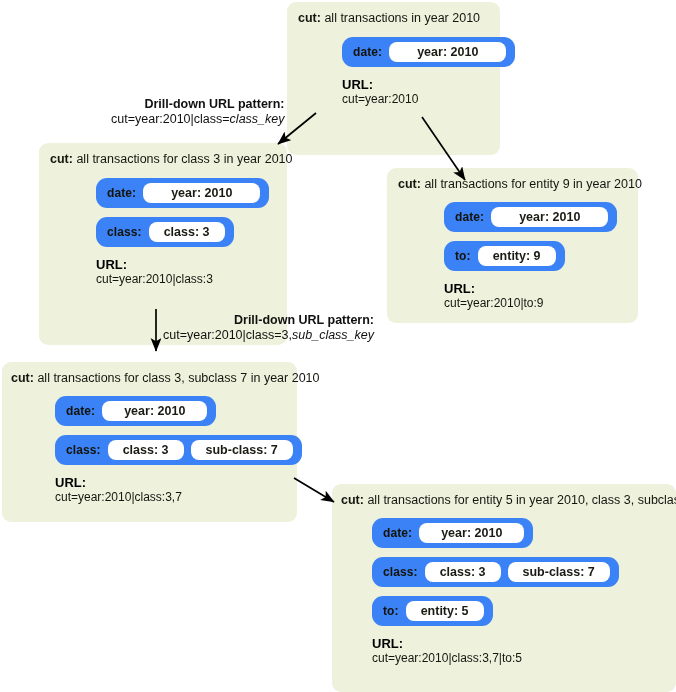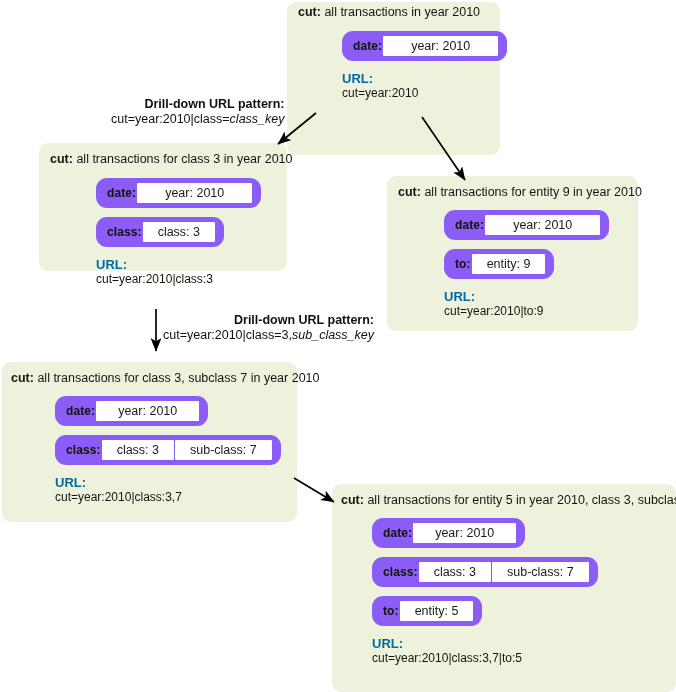--- a/index.html
+++ b/index.html
@@ -140,7 +140,7 @@
   </g>
 </svg>
 
-<div class="cut-card" style="left:287px; top:2px; width:213px; height:153px; padding:3px 0 0 11px;">
+<div class="cut-card" style="left:287px; top:2px; width:213px; height:153px; padding:9px 0 0 11px;">
   <div class="cut-title">
     <span class="cut-kw">cut:</span>
     <span>all transactions in year 2010</span>

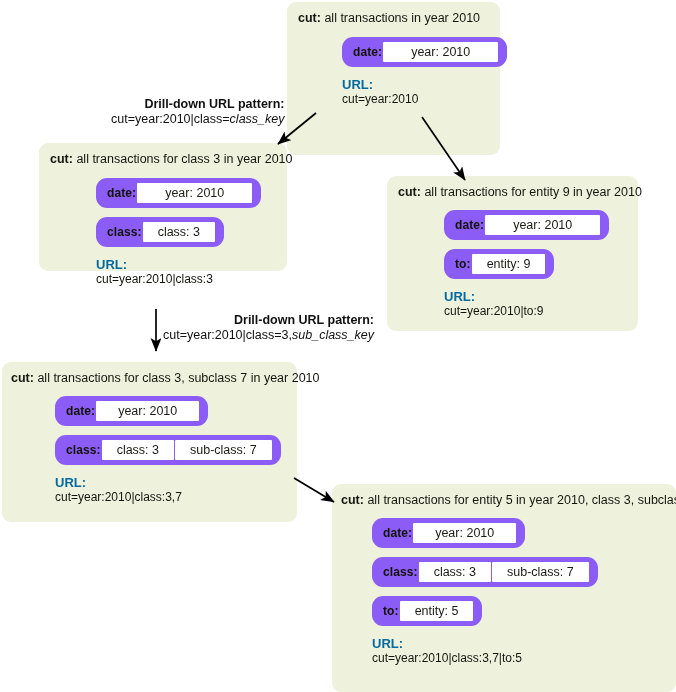--- a/index.html
+++ b/index.html
@@ -48,10 +48,10 @@
   .dim-group {
     display: inline-flex;
     align-items: center;
-    background: #8b5cf6;
+    background: #3b82f6;
     border-radius: 11px;
     padding: 5px 9px 5px 11px;
-    gap: 1px;
+    gap: 7px;
     margin-bottom: 9px;
   }
   .dim-label {

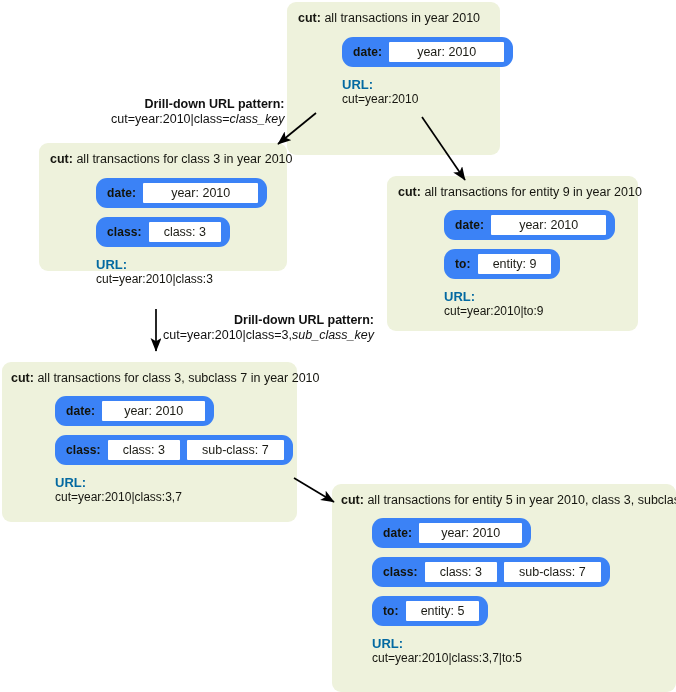--- a/index.html
+++ b/index.html
@@ -62,11 +62,12 @@
   }
   .dim-value {
     background: #ffffff;
-    border-radius: 1px;
+    border-radius: 8px;
     padding: 3px 15px;
     font-size: 12.5px;
     color: #1b1b14;
     white-space: nowrap;
+    font-weight: bold;
   }
 
   

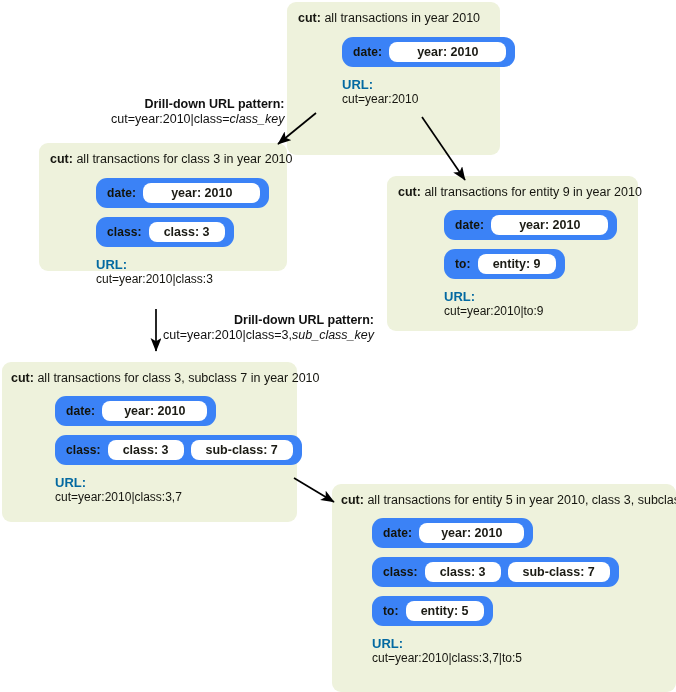--- a/index.html
+++ b/index.html
@@ -78,7 +78,7 @@
     font-size: 13px;
     font-weight: 600;
     line-height: 15px;
-    color: #0369a1;
+    color: #000000;
   }
   .url-value {
     font-size: 12px;

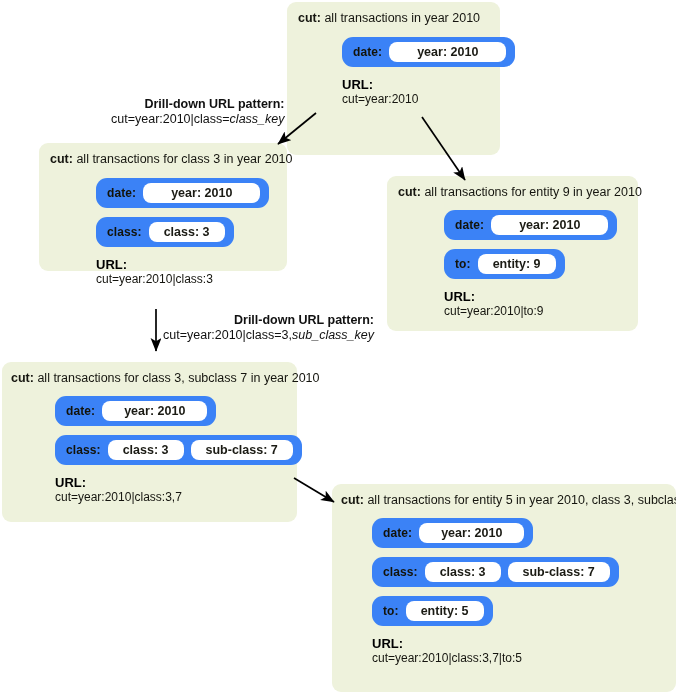--- a/index.html
+++ b/index.html
@@ -165,7 +165,7 @@
   </div>
 </div>
 
-<div class="cut-card" style="left:39px; top:143px; width:248px; height:128px; padding:9px 0 0 11px;">
+<div class="cut-card" style="left:39px; top:143px; width:248px; height:202px; padding:9px 0 0 11px;">
   <div class="cut-title">
     <span class="cut-kw">cut:</span>
     <span>all transactions for class 3 in year 2010</span>

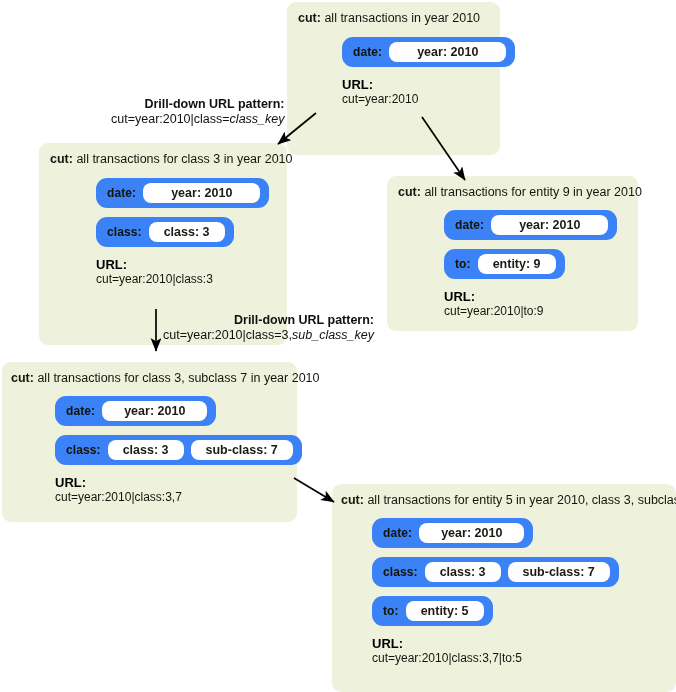--- a/index.html
+++ b/index.html
@@ -186,7 +186,7 @@
   </div>
 </div>
 
-<div class="cut-card" style="left:387px; top:176px; width:251px; height:155px; padding:9px 0 0 11px;">
+<div class="cut-card" style="left:387px; top:168px; width:251px; height:155px; padding:9px 0 0 11px;">
   <div class="cut-title">
     <span class="cut-kw">cut:</span>
     <span>all transactions for entity 9 in year 2010</span>

